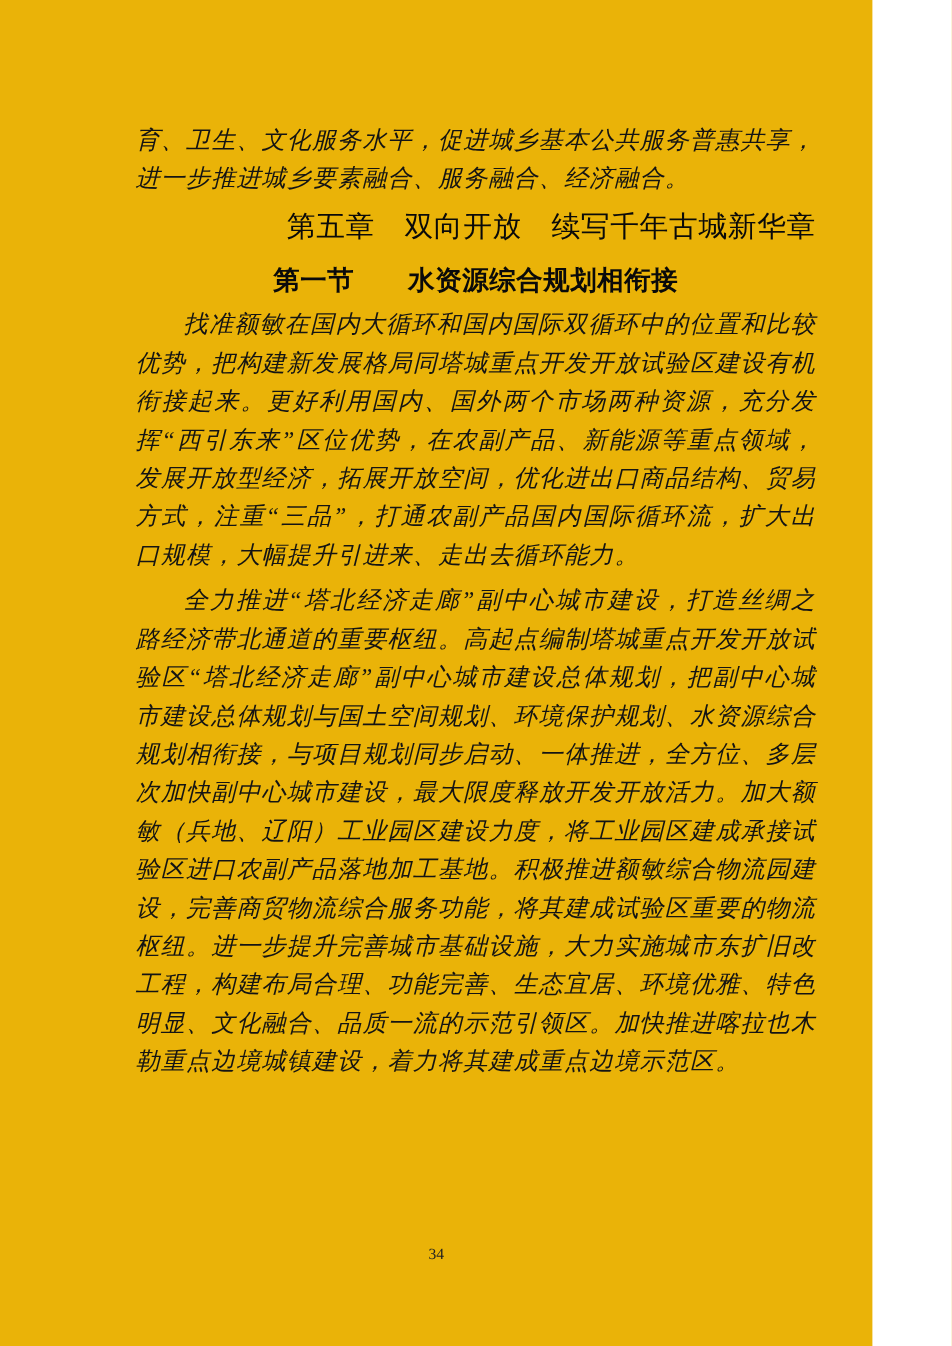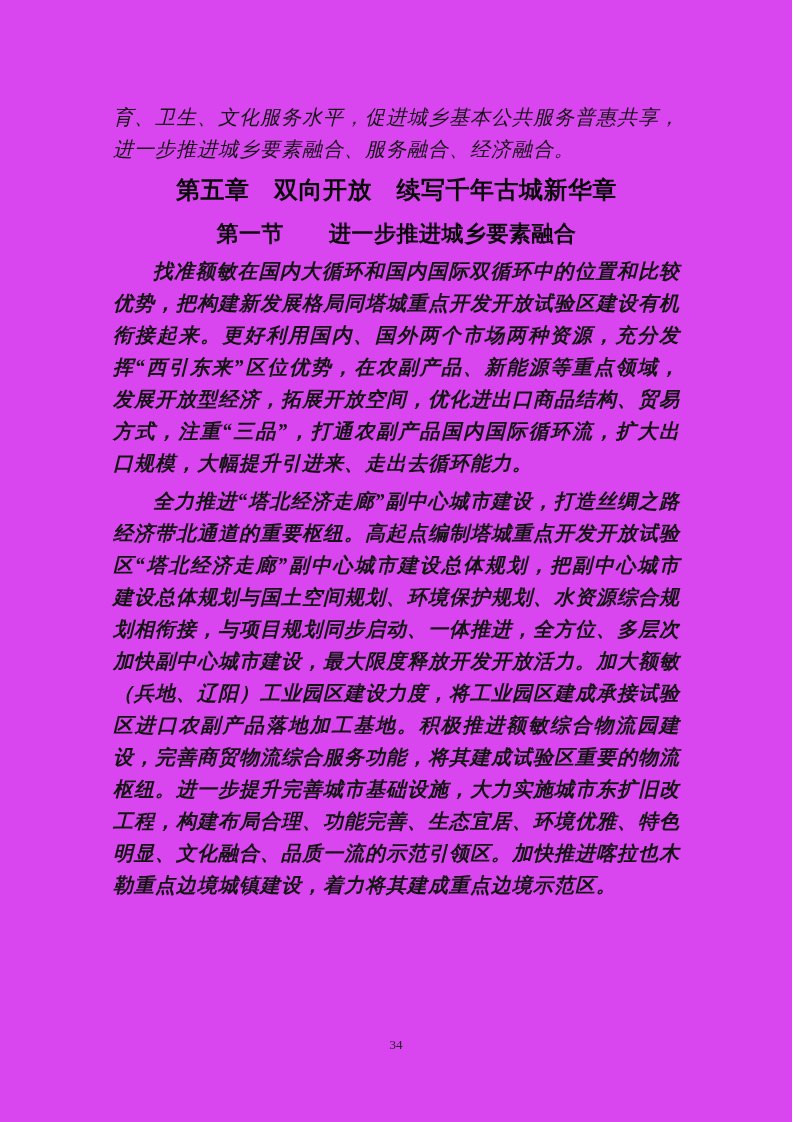--- a/index.html
+++ b/index.html
@@ -9,9 +9,9 @@
   }
   .page {
     position: relative;
-    width: 792px;
+    width: 727px;
     height: 1122px;
-    background: #d946ef;
+    background: #eab308;
     overflow: hidden;
     font-family: "Liberation Serif", serif;
     color: #111111;

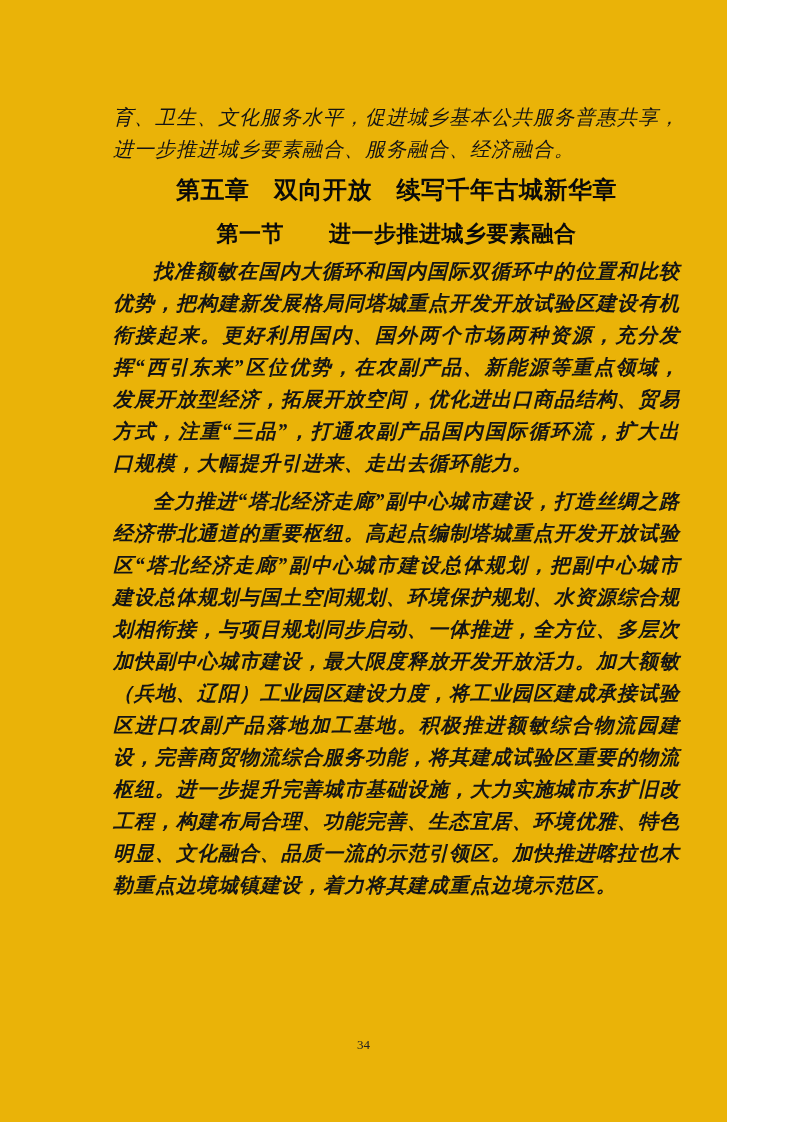--- a/index.html
+++ b/index.html
@@ -42,11 +42,11 @@
   h1.chapter {
     margin: 6px 0 0 0;
     font-family: "Liberation Sans", sans-serif;
-    font-weight: 700;
+    font-weight: 400;
     font-style: normal;
     font-size: 24px;
     line-height: 38px;
-    text-align: center;
+    text-align: right;
     letter-spacing: 0.5px;
     color: #0a0a0a;
   }

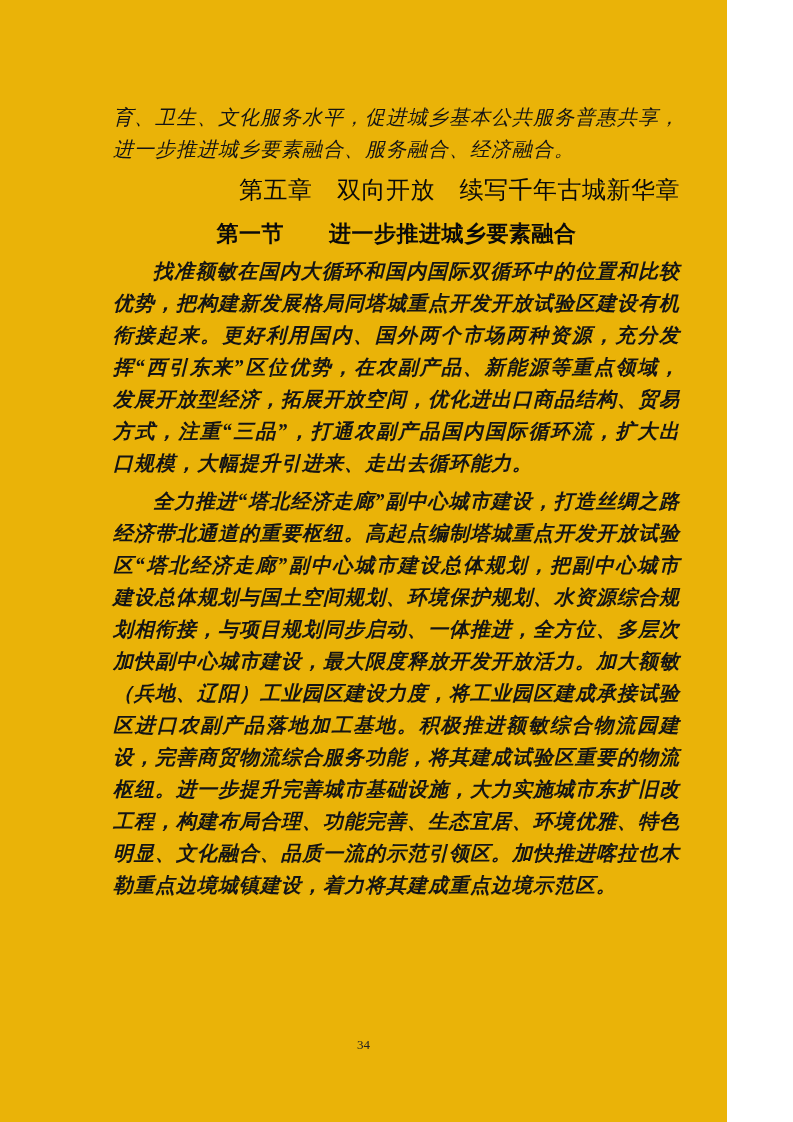--- a/index.html
+++ b/index.html
@@ -81,7 +81,7 @@
 
     <h1 class="chapter">第五章　双向开放　续写千年古城新华章</h1>
 
-    <h2 class="section">第一节　　进一步推进城乡要素融合</h2>
+    <h2 class="section">第一节　　水资源综合规划相衔接</h2>
 
     <p class="body indent">找准额敏在国内大循环和国内国际双循环中的位置和比较优势，把构建新发展格局同塔城重点开发开放试验区建设有机衔接起来。更好利用国内、国外两个市场两种资源，充分发挥“西引东来”区位优势，在农副产品、新能源等重点领域，发展开放型经济，拓展开放空间，优化进出口商品结构、贸易方式，注重“三品”，打通农副产品国内国际循环流，扩大出口规模，大幅提升引进来、走出去循环能力。</p>
 

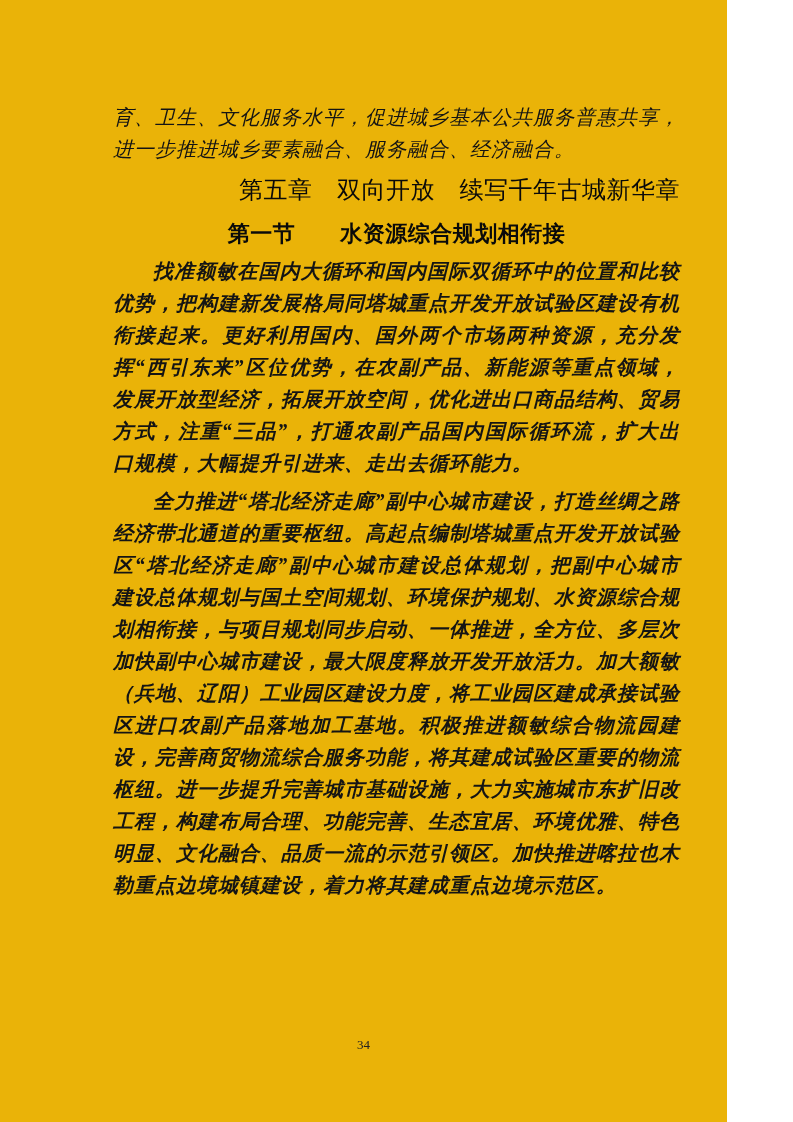--- a/index.html
+++ b/index.html
@@ -34,7 +34,6 @@
   }
   p.body.indent {
     text-indent: 2em;
-    font-weight: bold;
   }
   p.body + p.body {
     margin-top: 6px;

